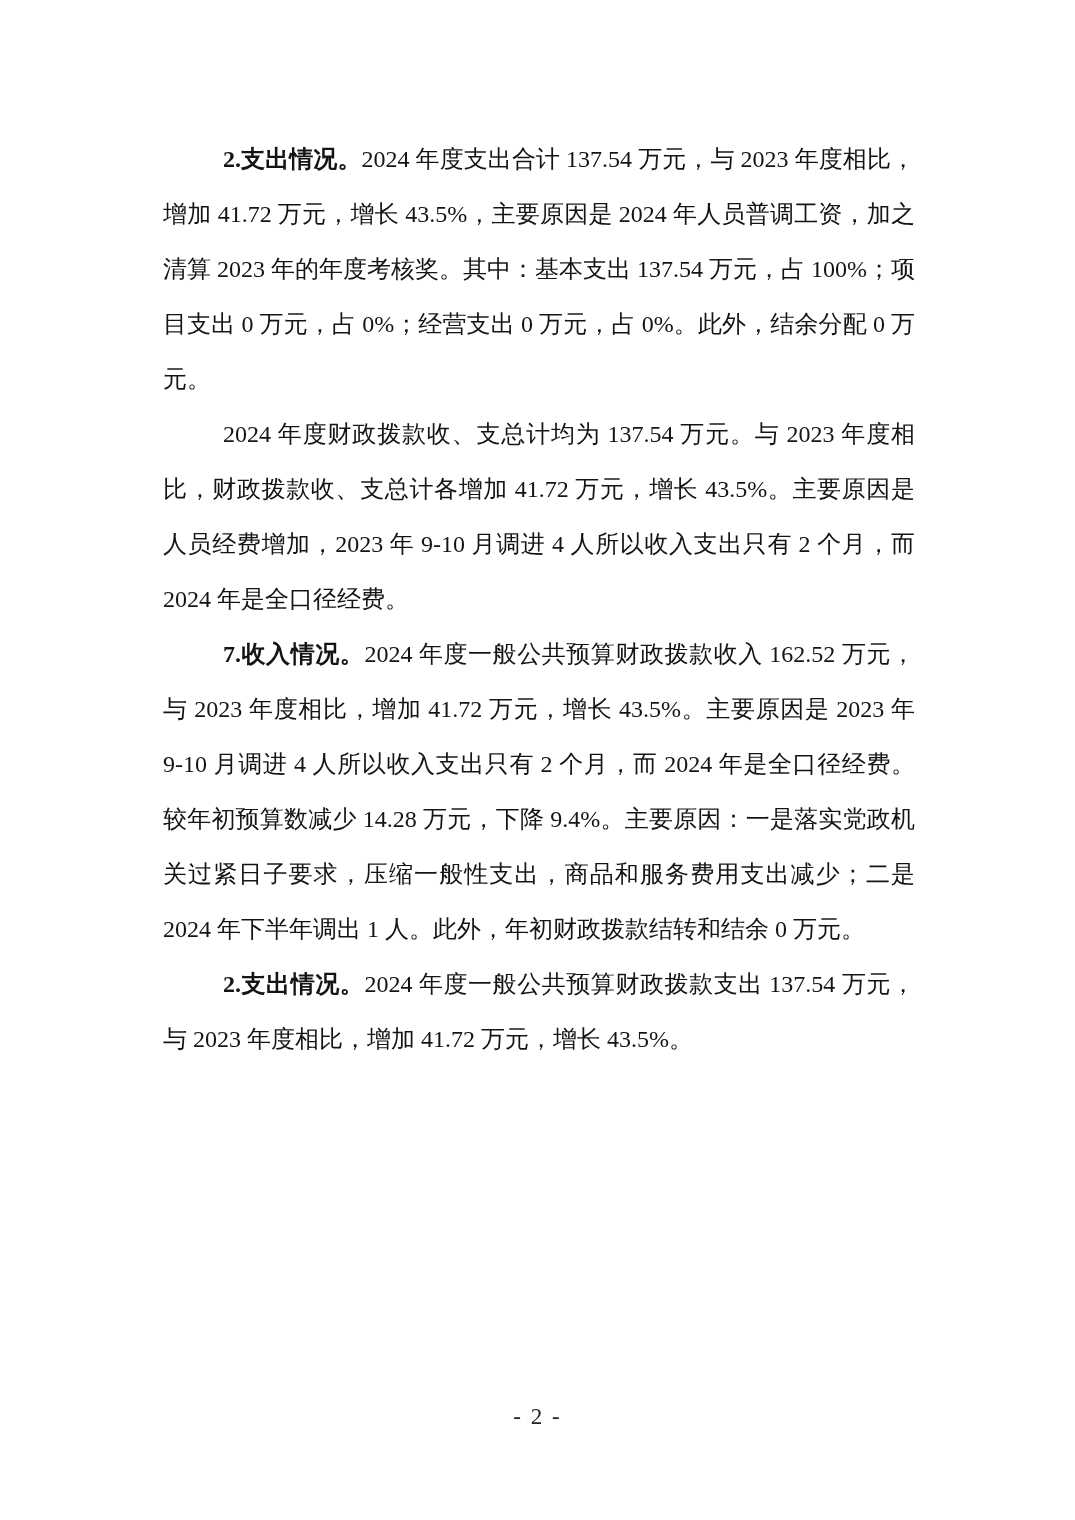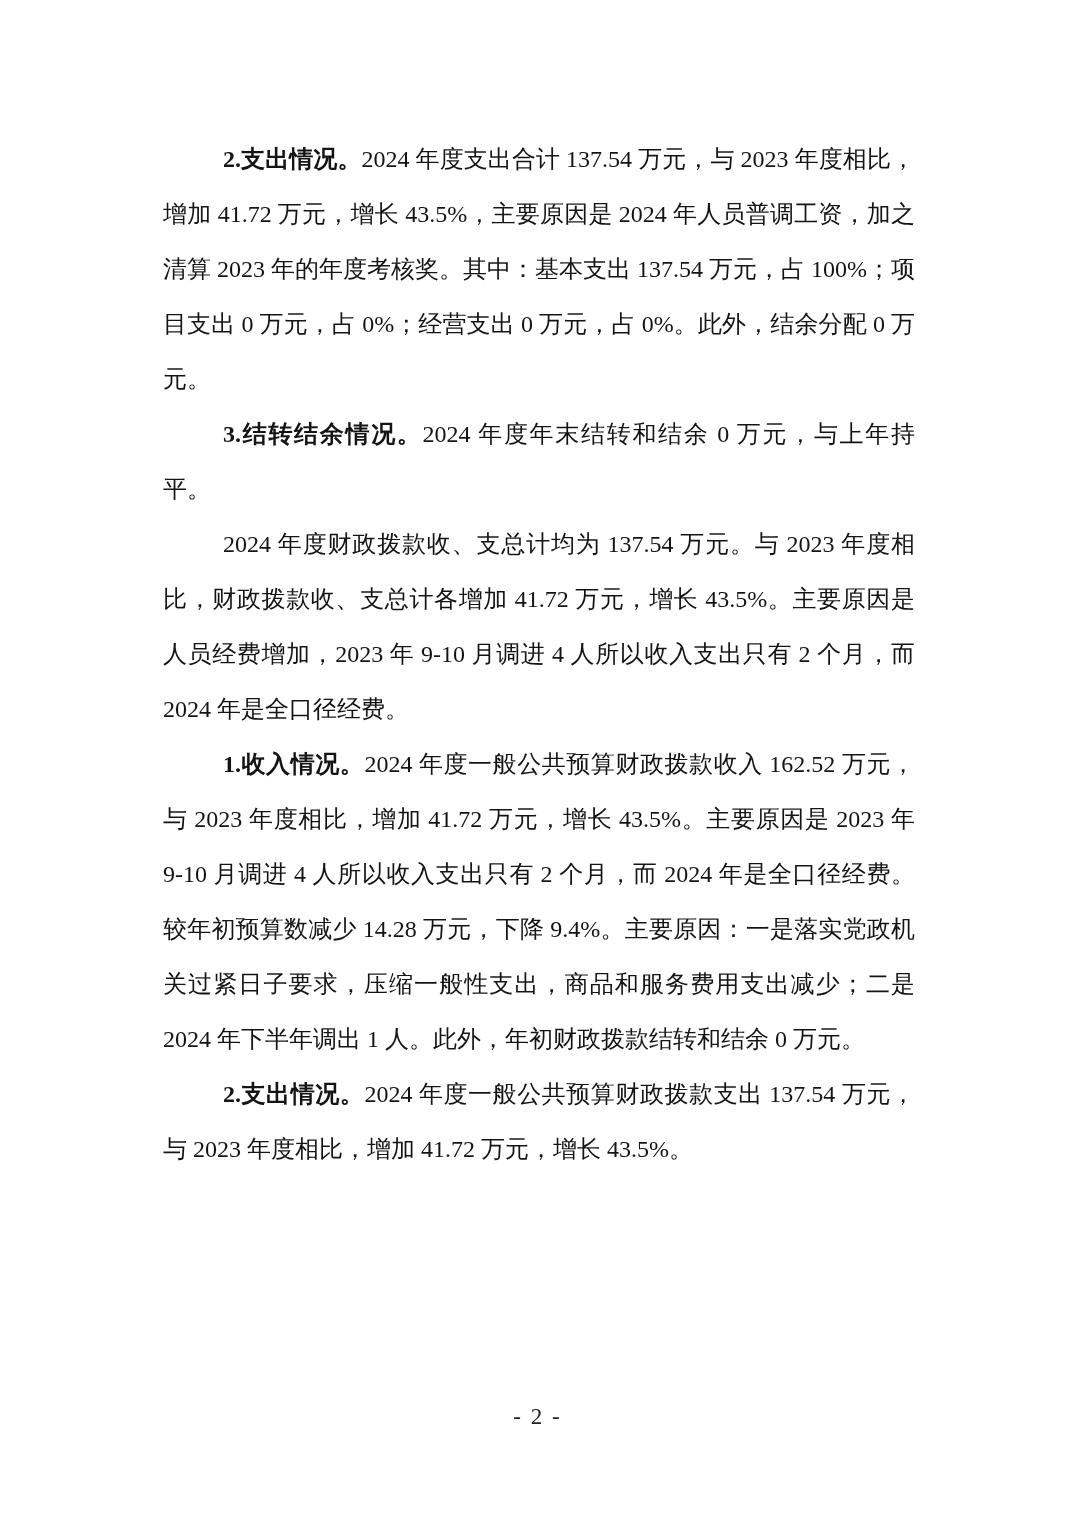--- a/index.html
+++ b/index.html
@@ -59,7 +59,6 @@
 
     <p class="para"><span class="lead">2.支出情况。</span><span>2024 年度支出合计 137.54 万元，与 2023 年度相比，增加 41.72 万元，增长 43.5%，主要原因是 2024 年人员普调工资，加之清算 2023 年的年度考核奖。其中：基本支出 137.54 万元，占 100%；项目支出 0 万元，占 0%；经营支出 0 万元，占 0%。此外，结余分配 0 万元。</span></p>
 
-    <p class="para"><span class="lead">3.结转结余情况。</span><span>2024 年度年末结转和结余 0 万元，与上年持平。</span></p>
 
 
     <p class="para"><span>2024 年度财政拨款收、支总计均为 137.54 万元。与 2023 年度相比，财政拨款收、支总计各增加 41.72 万元，增长 43.5%。主要原因是人员经费增加，2023 年 9-10 月调进 4 人所以收入支出只有 2 个月，而 2024 年是全口径经费。</span></p>

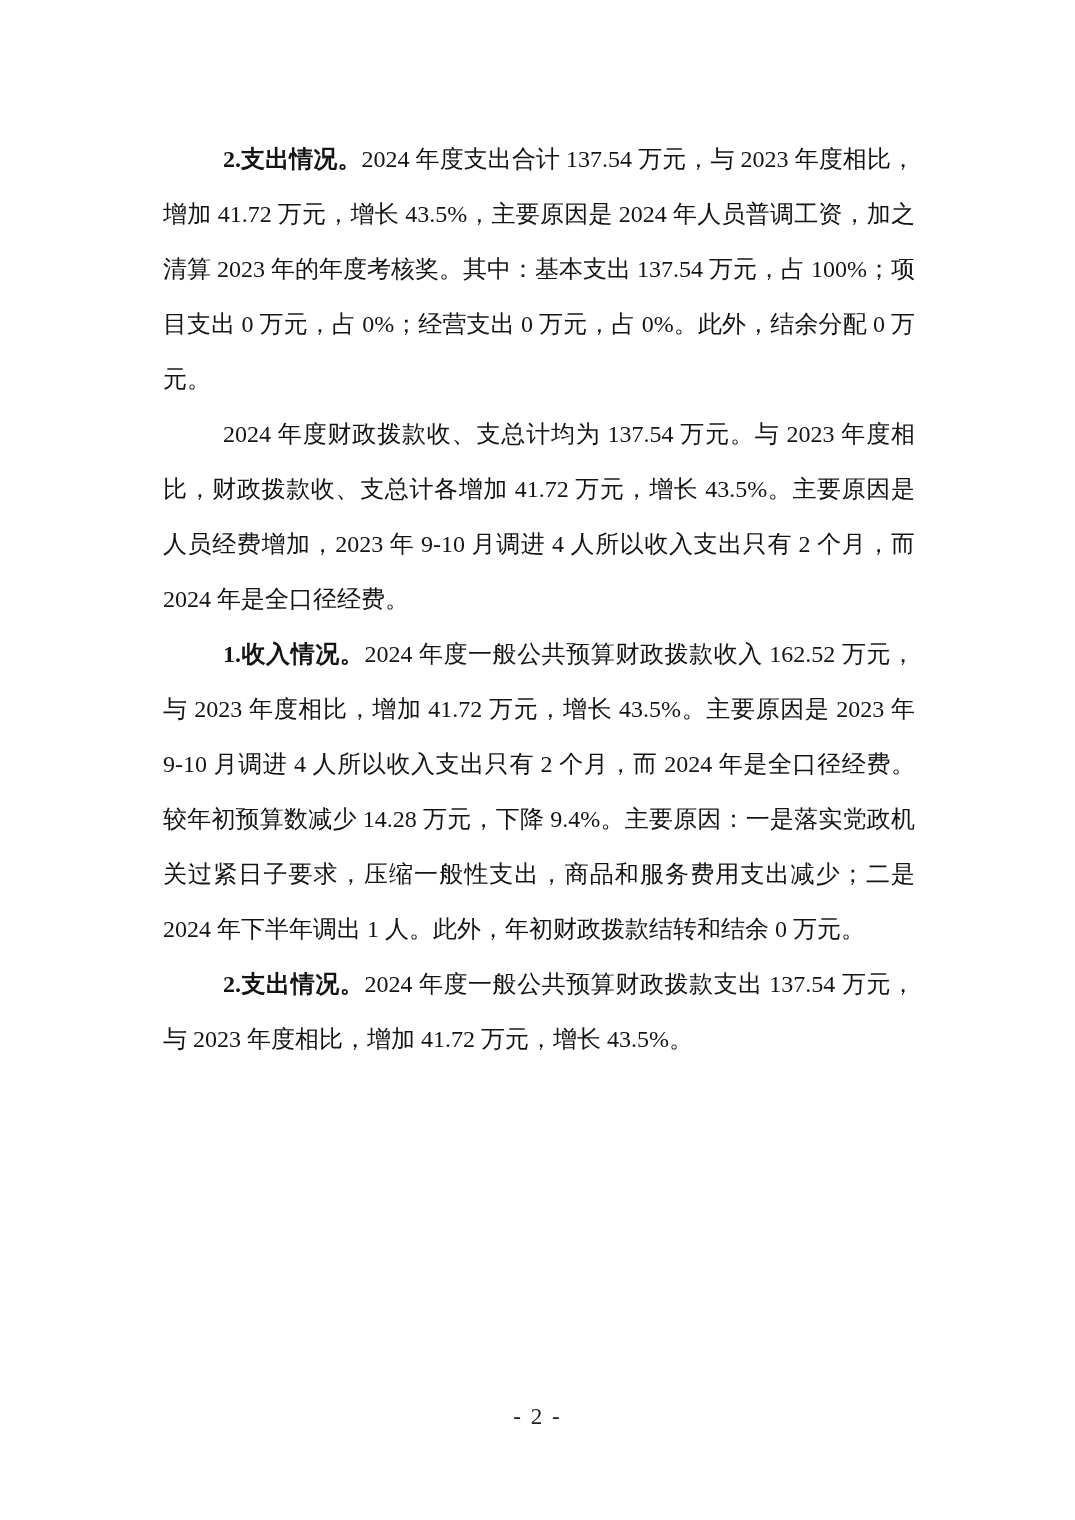--- a/index.html
+++ b/index.html
@@ -64,7 +64,7 @@
     <p class="para"><span>2024 年度财政拨款收、支总计均为 137.54 万元。与 2023 年度相比，财政拨款收、支总计各增加 41.72 万元，增长 43.5%。主要原因是人员经费增加，2023 年 9-10 月调进 4 人所以收入支出只有 2 个月，而 2024 年是全口径经费。</span></p>
 
 
-    <p class="para"><span class="lead">1.收入情况。</span><span>2024 年度一般公共预算财政拨款收入 162.52 万元，与 2023 年度相比，增加 41.72 万元，增长 43.5%。主要原因是 2023 年 9-10 月调进 4 人所以收入支出只有 2 个月，而 2024 年是全口径经费。较年初预算数减少 14.28 万元，下降 9.4%。主要原因：一是落实党政机关过紧日子要求，压缩一般性支出，商品和服务费用支出减少；二是 2024 年下半年调出 1 人。此外，年初财政拨款结转和结余 0 万元。</span></p>
+    <p class="para"><span class="lead">7.收入情况。</span><span>2024 年度一般公共预算财政拨款收入 162.52 万元，与 2023 年度相比，增加 41.72 万元，增长 43.5%。主要原因是 2023 年 9-10 月调进 4 人所以收入支出只有 2 个月，而 2024 年是全口径经费。较年初预算数减少 14.28 万元，下降 9.4%。主要原因：一是落实党政机关过紧日子要求，压缩一般性支出，商品和服务费用支出减少；二是 2024 年下半年调出 1 人。此外，年初财政拨款结转和结余 0 万元。</span></p>
 
     <p class="para"><span class="lead">2.支出情况。</span><span>2024 年度一般公共预算财政拨款支出 137.54 万元，与 2023 年度相比，增加 41.72 万元，增长 43.5%。</span></p>
 

